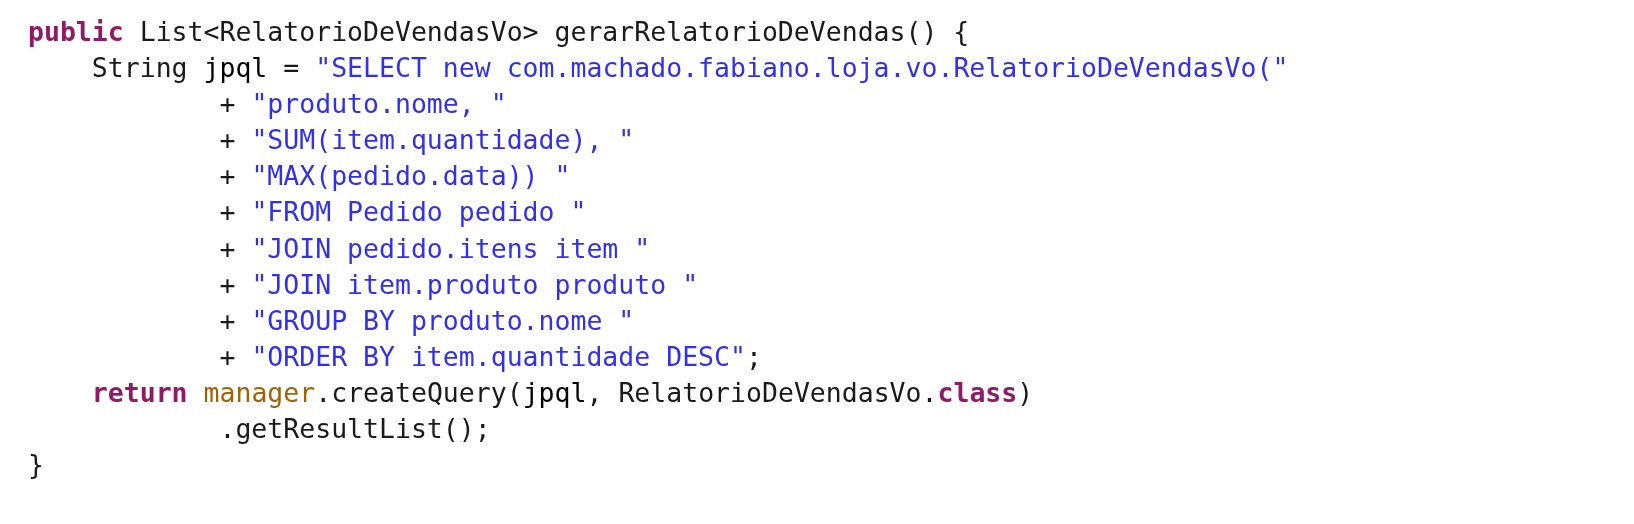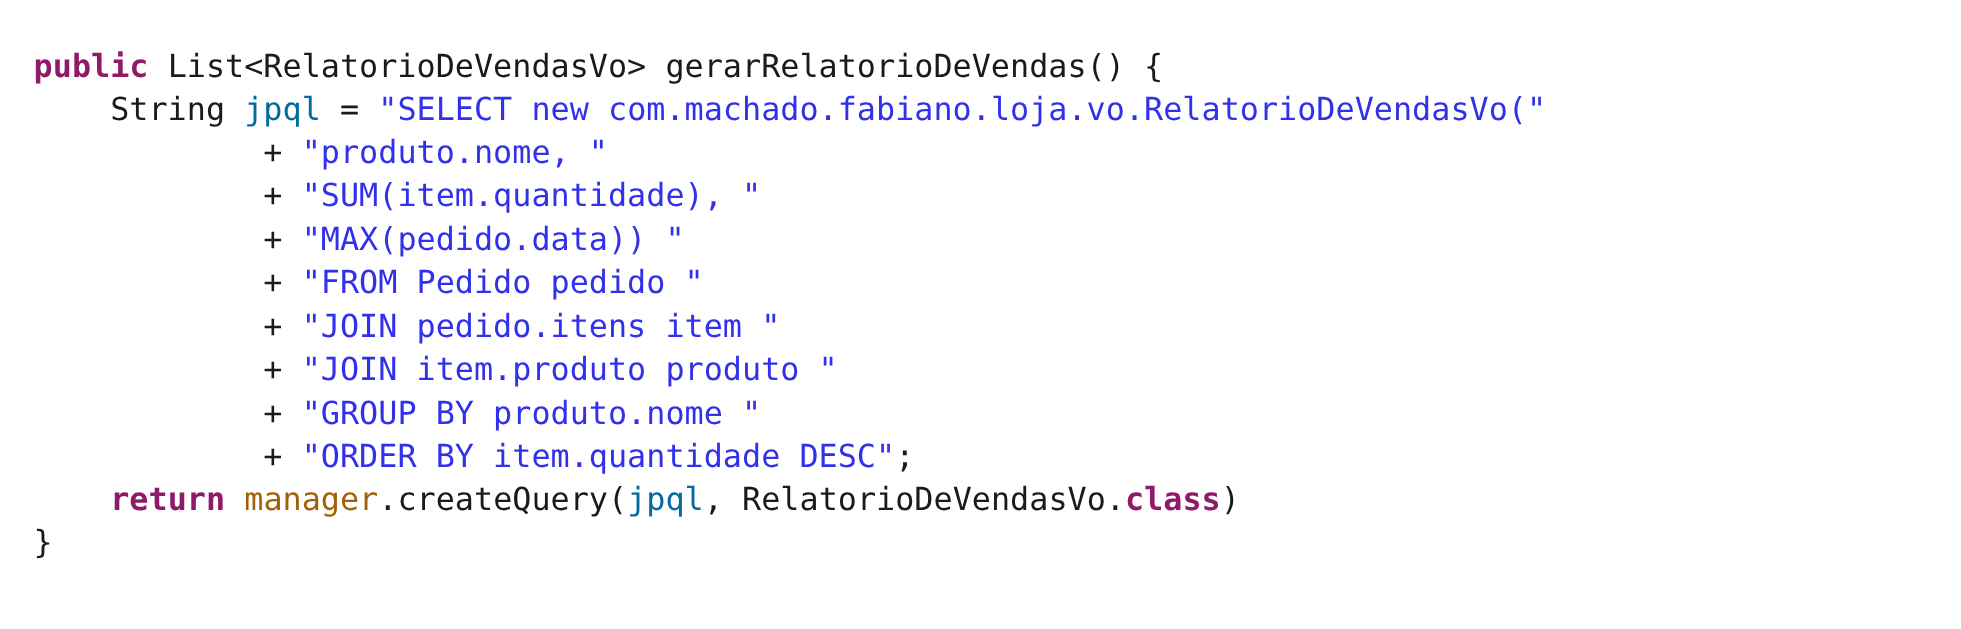--- a/index.html
+++ b/index.html
@@ -16,7 +16,6 @@
   #code-block {
     padding: 14px 0 0 28px;
     box-sizing: border-box;
-    margin-top: 24px;
   }
   .code-line {
     font-size: 26.5px;

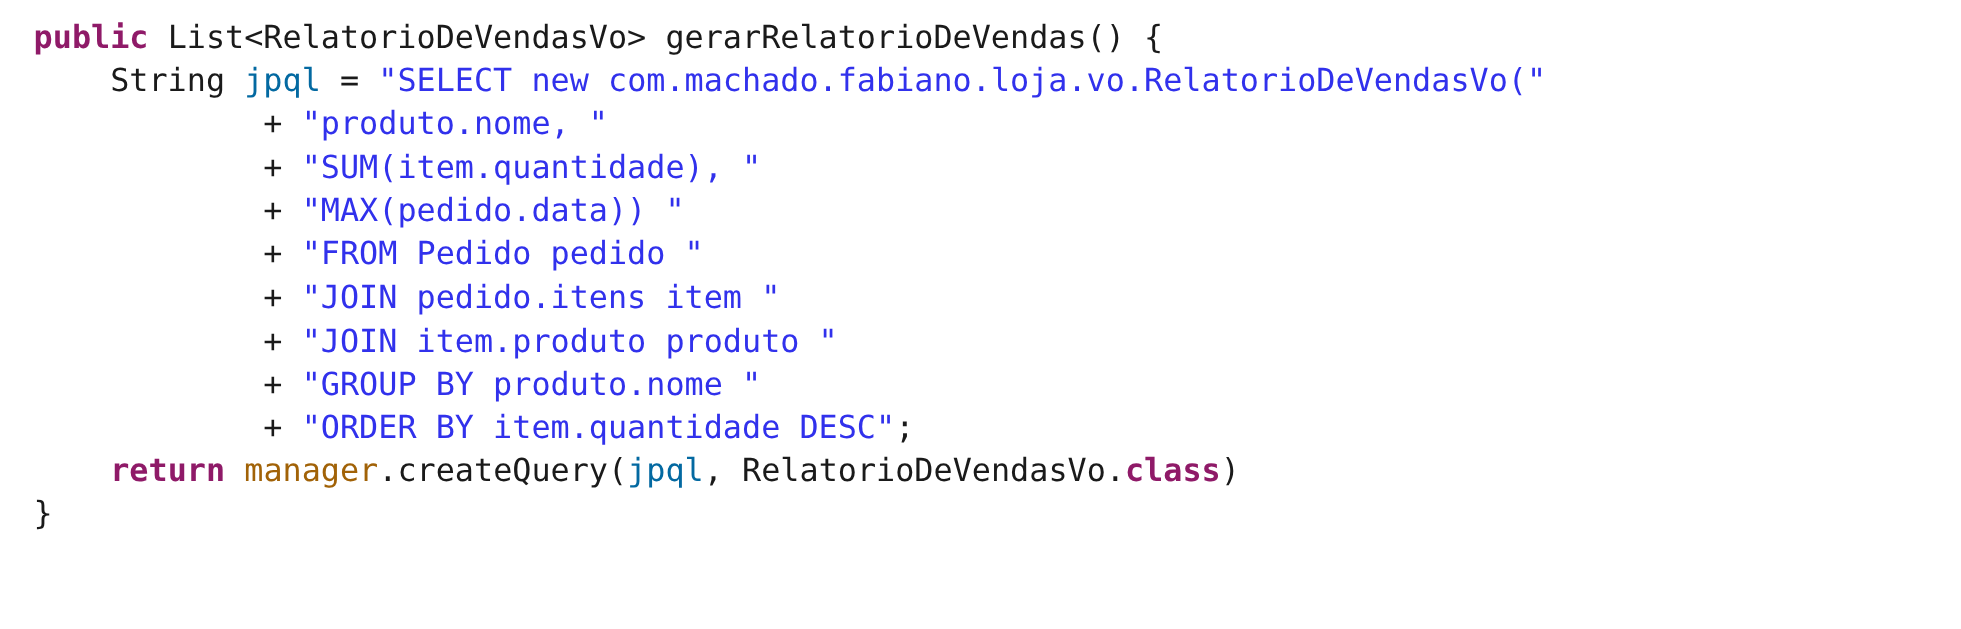--- a/index.html
+++ b/index.html
@@ -29,7 +29,7 @@
   .tok-plain    { color: #1a1a1a; }
   .tok-keyword  { color: #8f1a68; font-weight: bold; }
   .tok-string   { color: #3131ec; }
-  .tok-local    { color: #0369a1; }
+  .tok-local    { color: #000000; }
   .tok-field    { color: #a16207; }
 </style>
 </head>

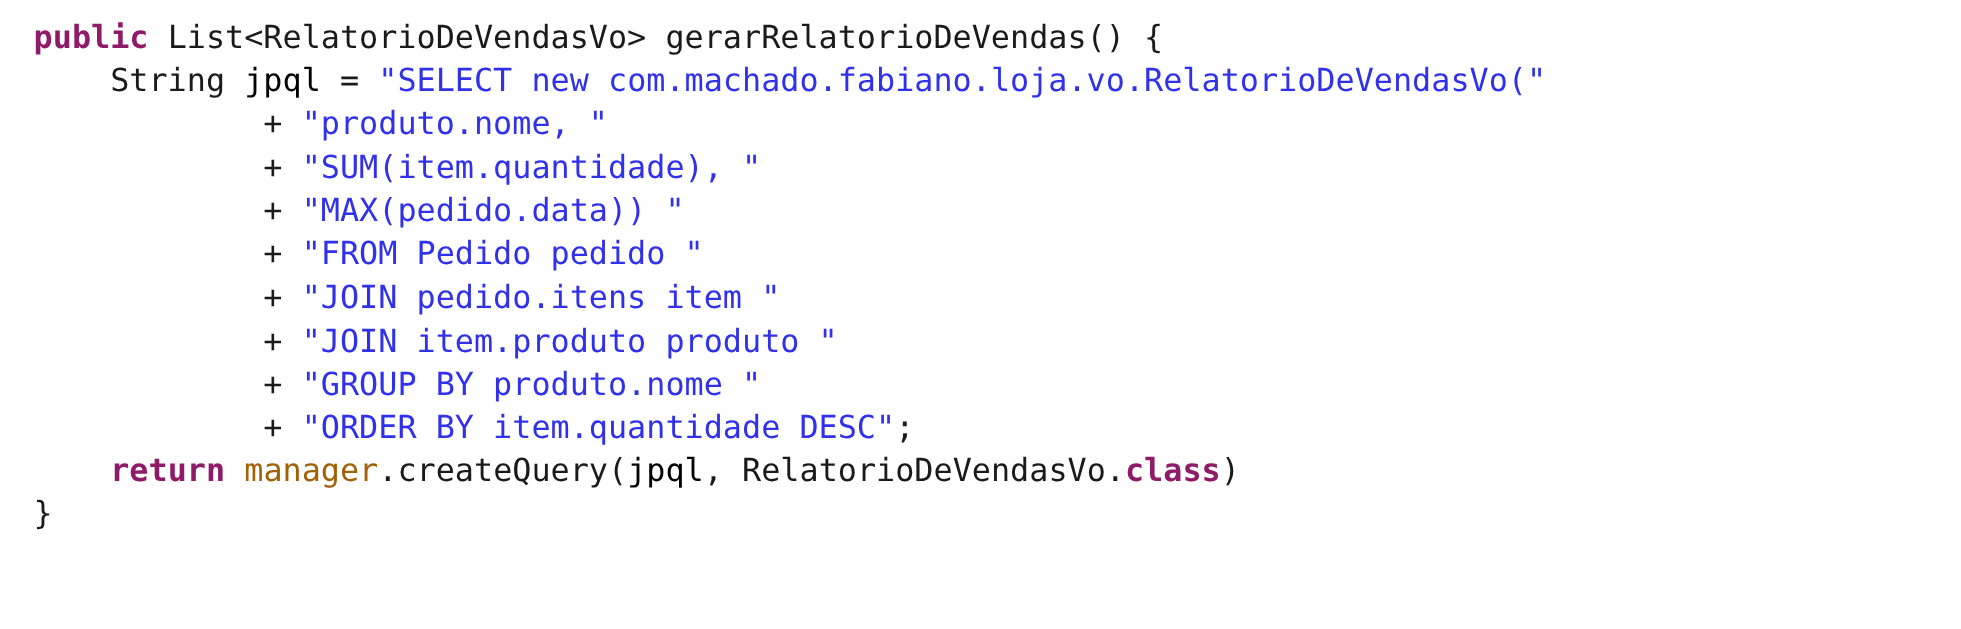--- a/index.html
+++ b/index.html
@@ -47,6 +47,7 @@
     <div class="code-line"><span class="tok tok-plain">            + </span><span class="tok tok-string">"GROUP BY produto.nome "</span></div>
     <div class="code-line"><span class="tok tok-plain">            + </span><span class="tok tok-string">"ORDER BY item.quantidade DESC"</span><span class="tok tok-plain">;</span></div>
     <div class="code-line"><span class="tok tok-plain">    </span><span class="tok tok-keyword">return</span><span class="tok tok-plain"> </span><span class="tok tok-field">manager</span><span class="tok tok-plain">.createQuery(</span><span class="tok tok-local">jpql</span><span class="tok tok-plain">, RelatorioDeVendasVo.</span><span class="tok tok-keyword">class</span><span class="tok tok-plain">)</span></div>
+    <div class="code-line"><span class="tok tok-plain">            .getResultList();</span></div>
     <div class="code-line"><span class="tok tok-plain">}</span></div>
   </div>
 

